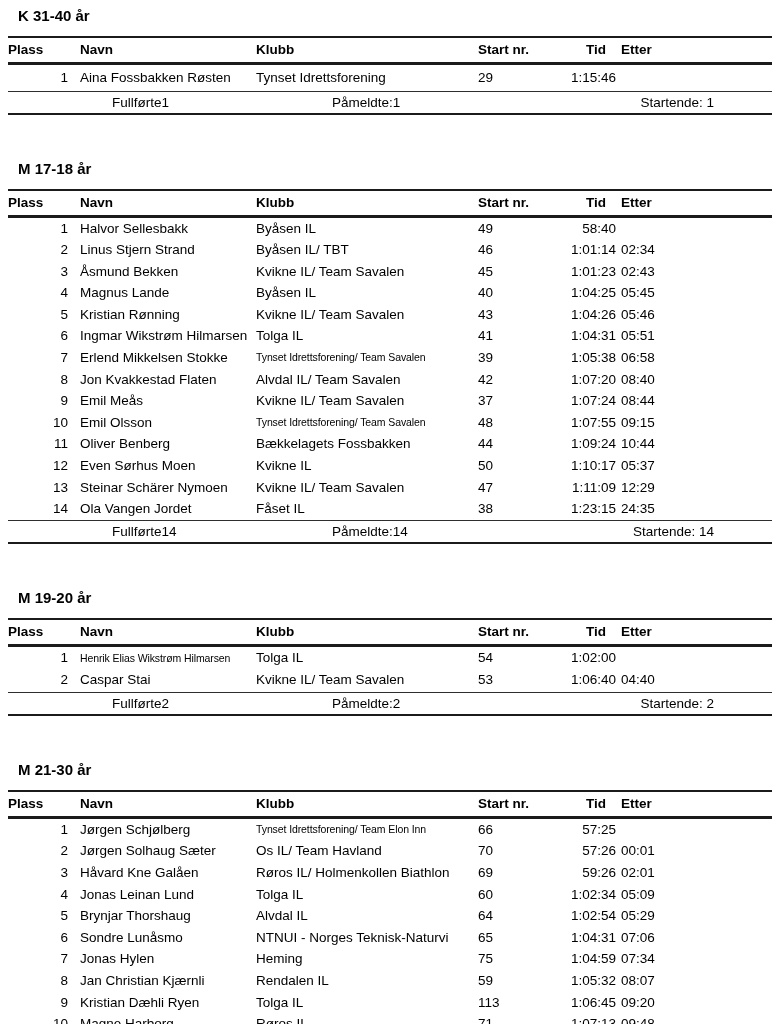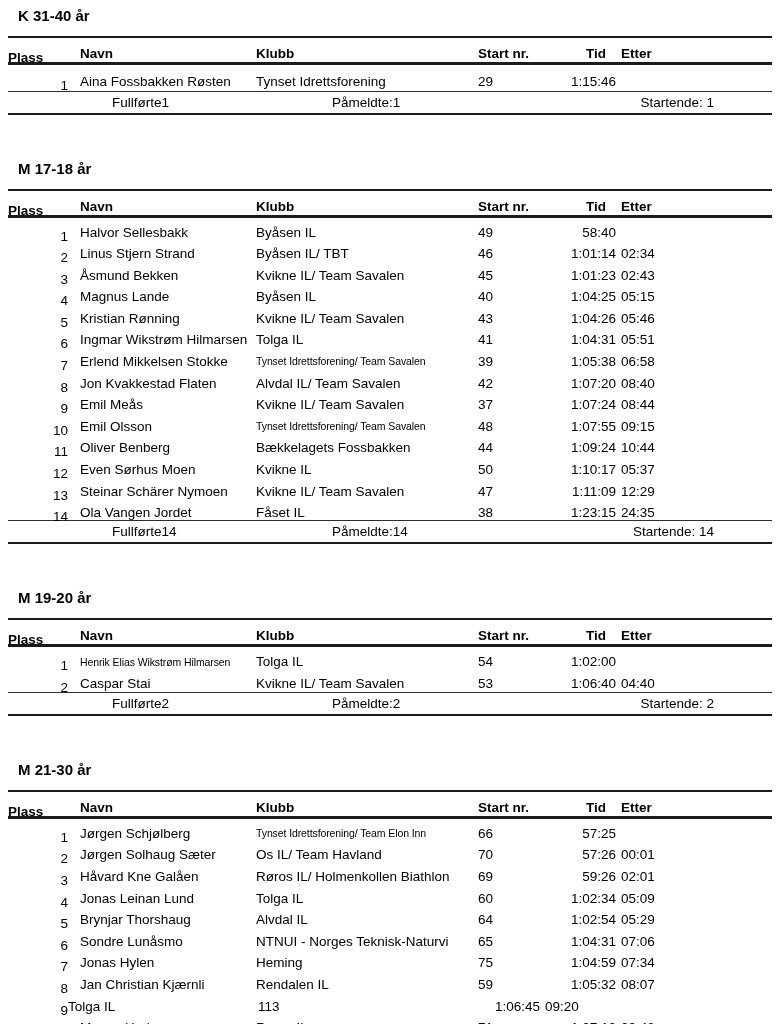--- a/index.html
+++ b/index.html
@@ -31,7 +31,7 @@
   .trow{height:21.6px;line-height:21.6px;font-size:13.5px;}
   .sec-0 .trow{height:26px;line-height:26px;}
   .sec-2 .trow{height:22.5px;line-height:22.5px;}
-  .c-plass{text-align:right;margin-top:8px;}
+  .c-plass{text-align:right;}
   .c-navn{padding-left:12px;overflow:hidden;}
   .c-klubb{overflow:hidden;}
   .c-start{padding-left:2px;}

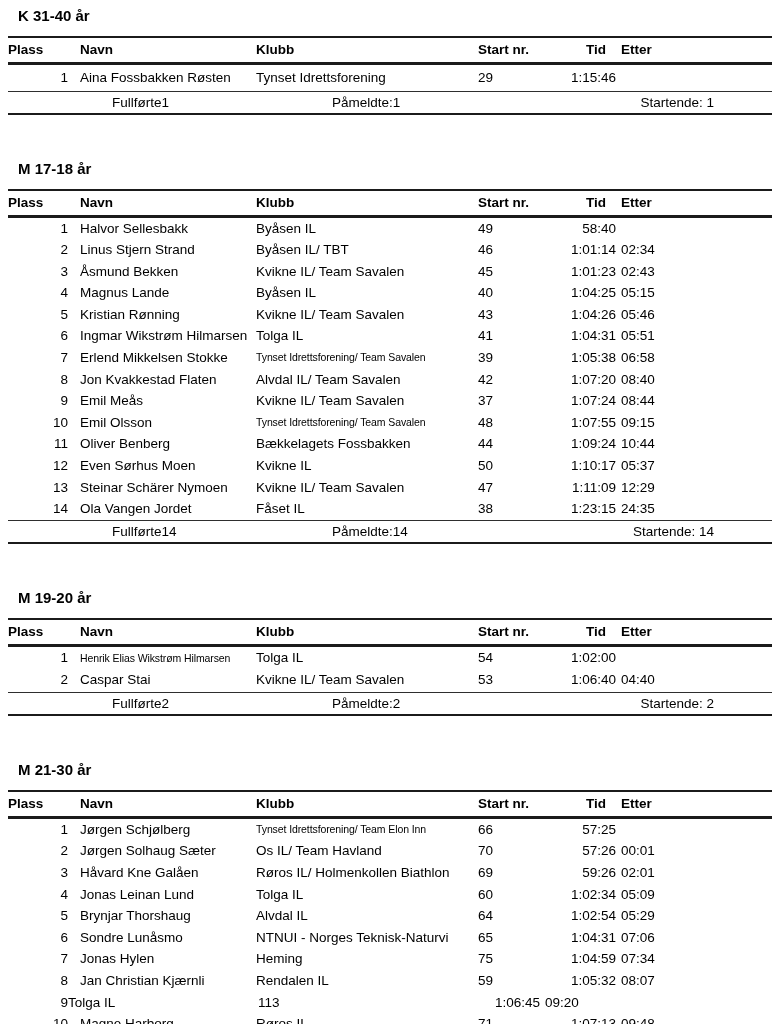--- a/index.html
+++ b/index.html
@@ -130,7 +130,7 @@
     <span class="c-klubb">Byåsen IL</span>
     <span class="c-start">40</span>
     <span class="c-tid">1:04:25</span>
-    <span class="c-etter">05:15</span>
+    <span class="c-etter">05:45</span>
   </div>
 
   <div class="grid trow">

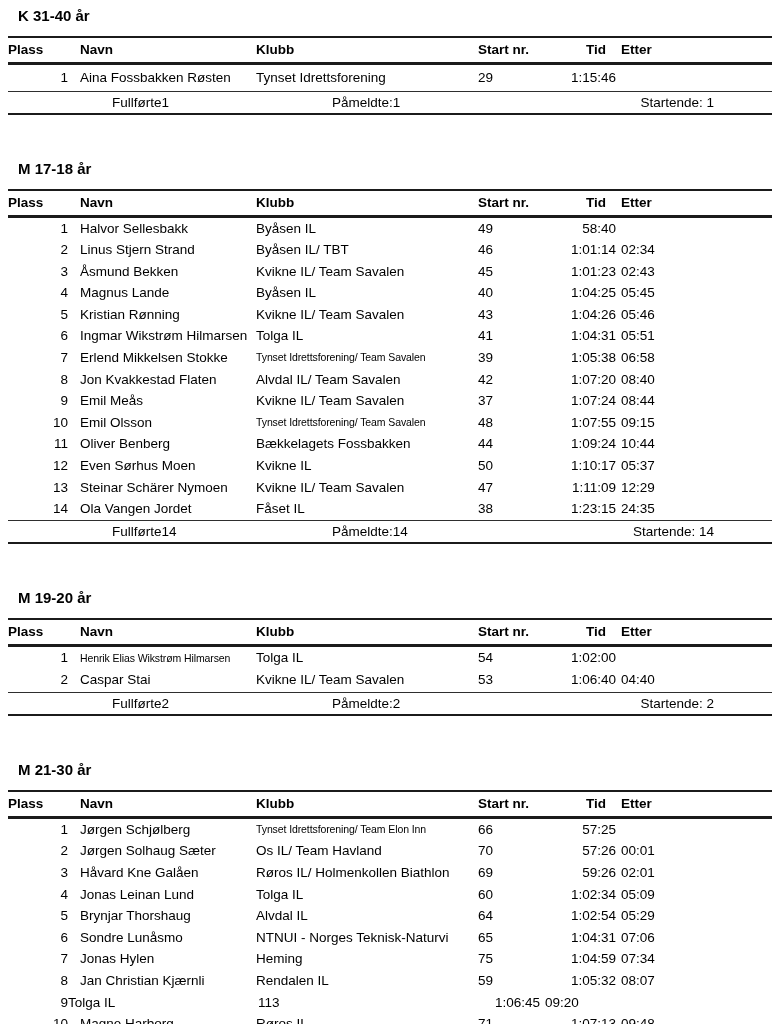--- a/index.html
+++ b/index.html
@@ -365,6 +365,7 @@
 
   <div class="grid trow">
     <span class="c-plass">9</span>
+    <span class="c-navn">Kristian Dæhli Ryen</span>
     <span class="c-klubb">Tolga IL</span>
     <span class="c-start">113</span>
     <span class="c-tid">1:06:45</span>

